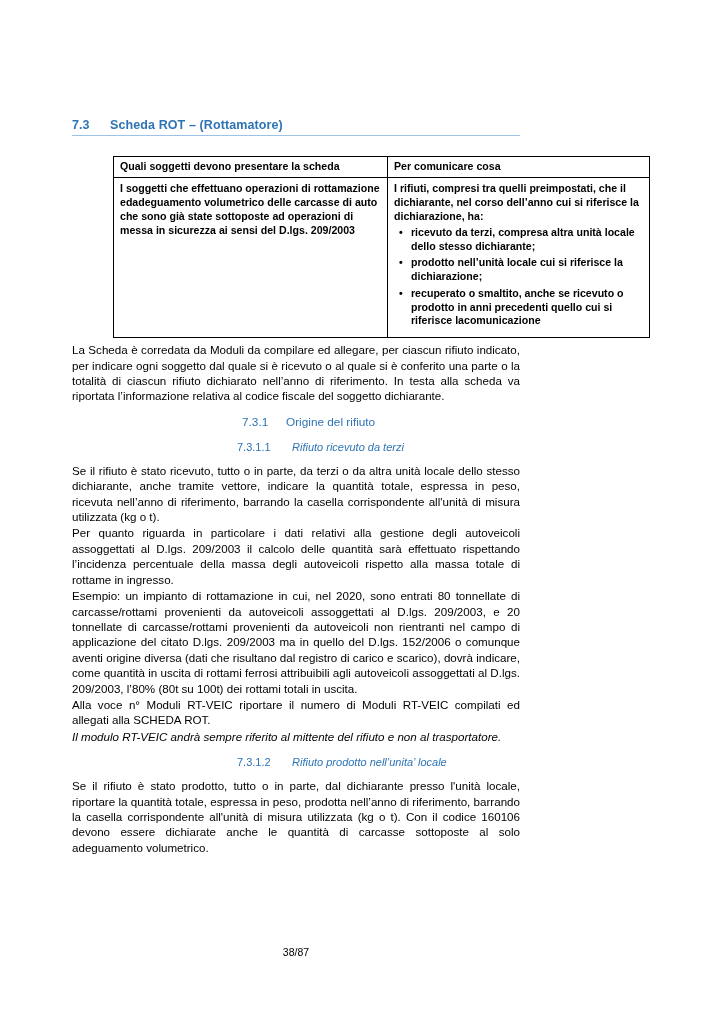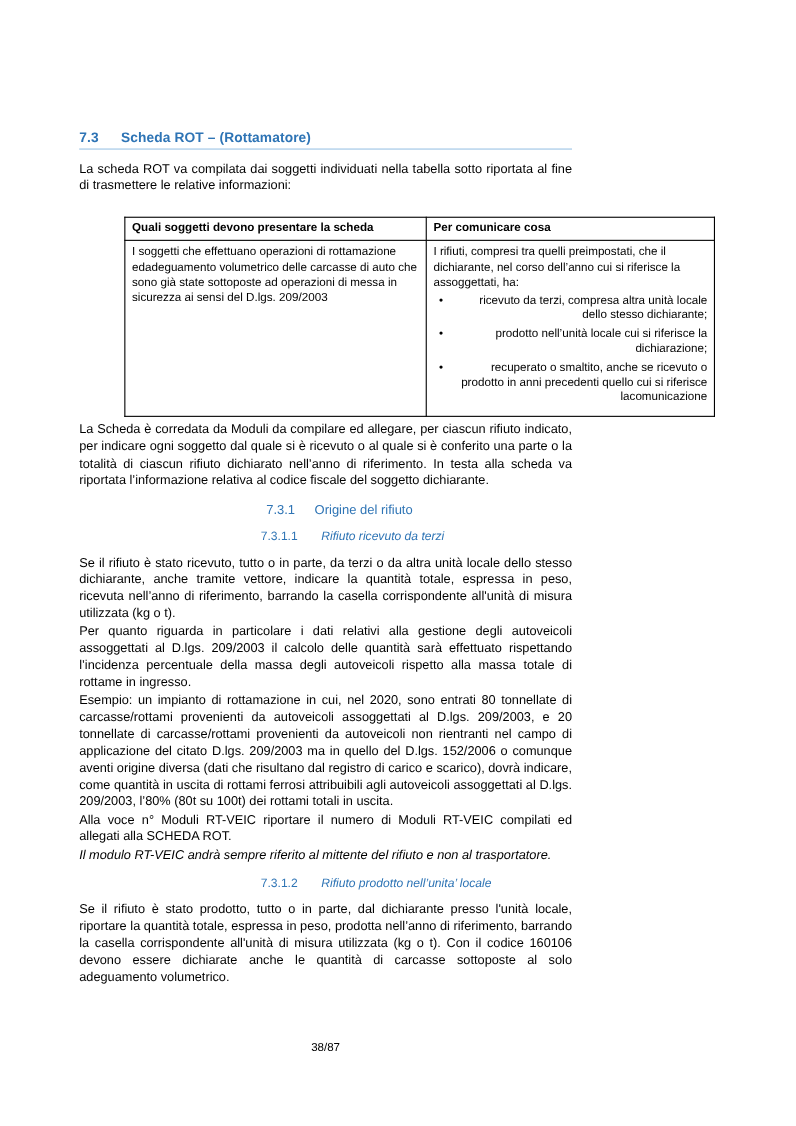--- a/index.html
+++ b/index.html
@@ -129,7 +129,6 @@
     <span class="txt">Scheda ROT – (Rottamatore)</span>
   </div>
 
-  <p class="para">La scheda ROT va compilata dai soggetti individuati nella tabella sotto riportata al fine di trasmettere le relative informazioni:</p>
 
   <table class="rot">
     <thead>

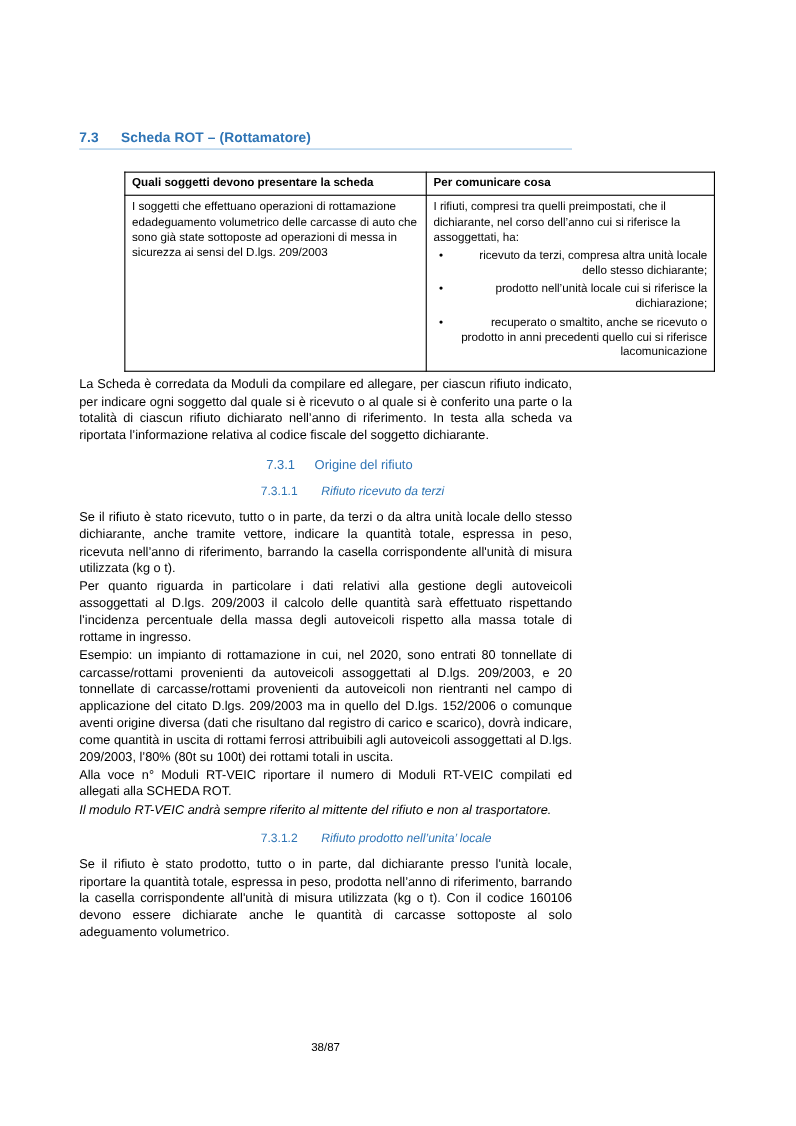--- a/index.html
+++ b/index.html
@@ -58,7 +58,7 @@
     font-size: 10.6px;
     line-height: 1.32;
     text-align: left;
-    font-weight: normal;
+    font-weight: bold;
   }
   table.rot th {
     font-weight: bold;

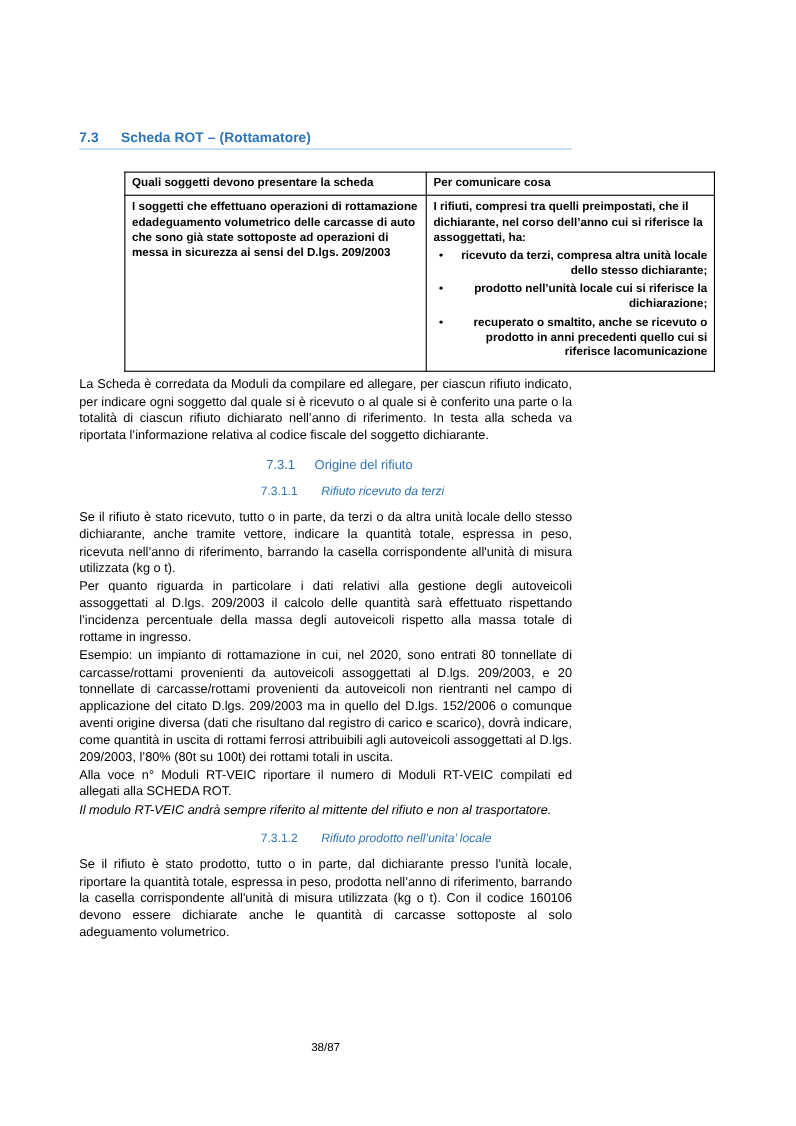--- a/index.html
+++ b/index.html
@@ -141,7 +141,7 @@
       <tr>
         <td class="col1">I soggetti che effettuano operazioni di rottamazione edadeguamento volumetrico delle carcasse di auto che sono già state sottoposte ad operazioni di messa in sicurezza ai sensi del D.lgs. 209/2003</td>
         <td class="col2">
-          <p class="cell-lead">I rifiuti, compresi tra quelli preimpostati, che il dichiarante, nel corso dell’anno cui si riferisce la assoggettati, ha:</p>
+          <p class="cell-lead">I rifiuti, compresi tra quelli preimpostati, che il dichiarante, nel corso dell’anno cui si riferisce la dichiarazione, ha:</p>
           <ul class="bul">
             <li>ricevuto da terzi, compresa altra unità locale dello stesso dichiarante;</li>
             <li>prodotto nell’unità locale cui si riferisce la dichiarazione;</li>

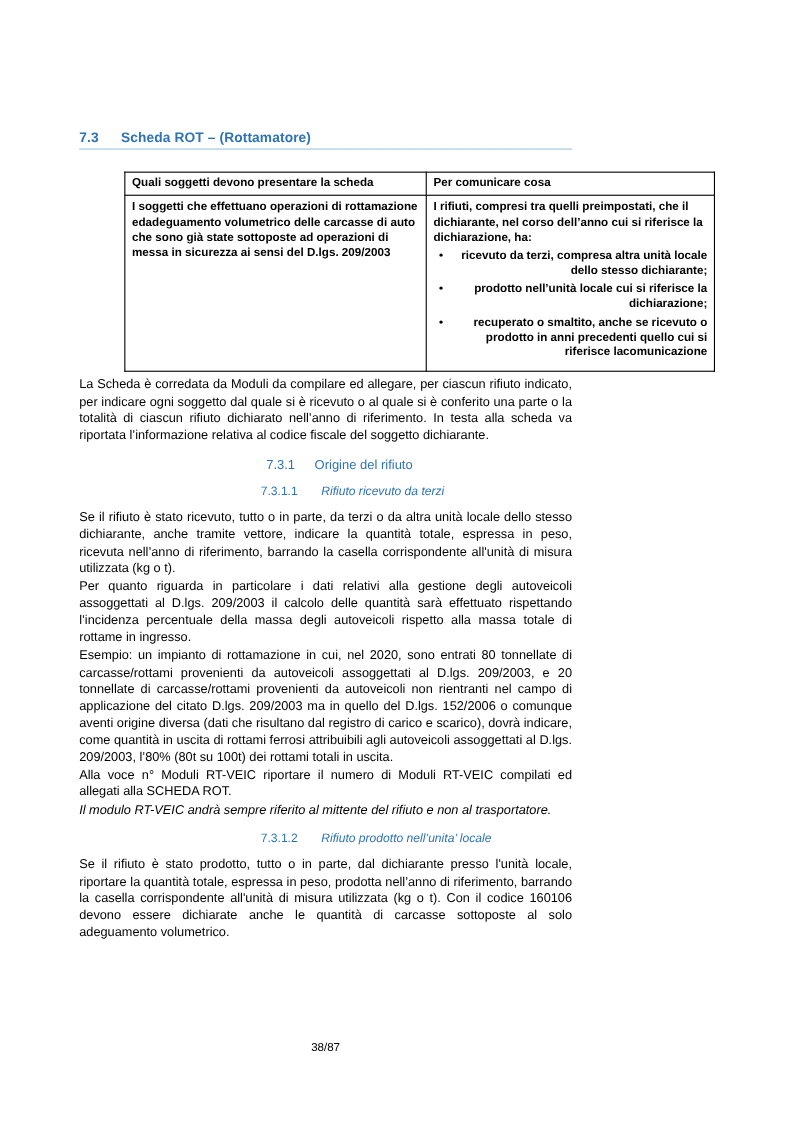--- a/index.html
+++ b/index.html
@@ -77,7 +77,7 @@
     position: relative;
     margin-bottom: 3px;
     line-height: 1.3;
-    text-align: right;
+    text-align: left;
   }
   ul.bul li:before {
     content: "•";

